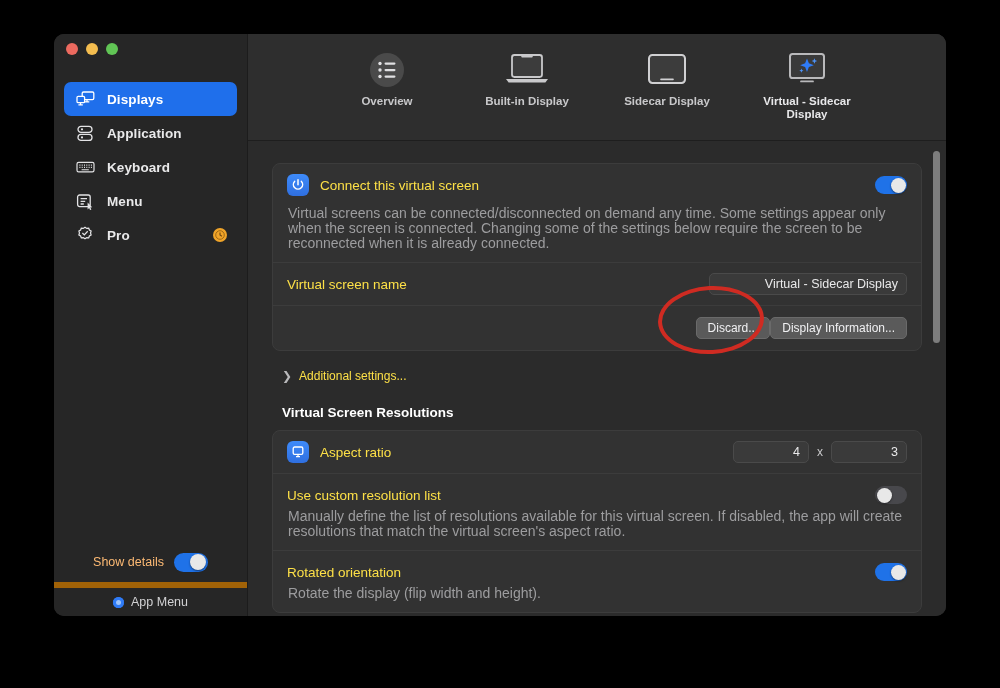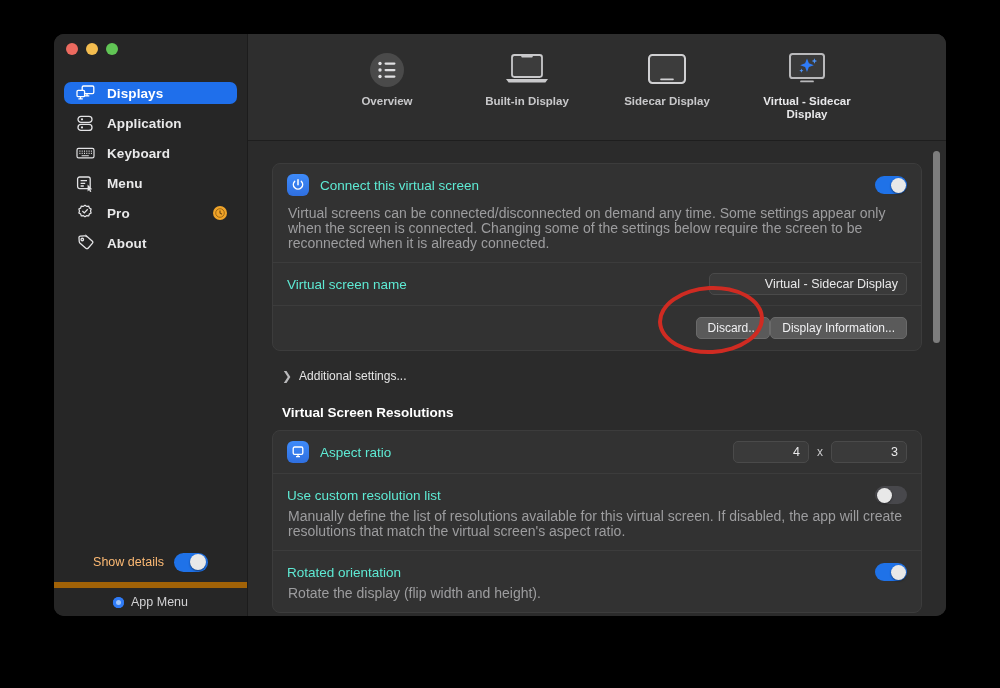--- a/index.html
+++ b/index.html
@@ -44,8 +44,8 @@
   .nav { padding: 18px 10px 0 10px; flex: 1; }
   .nav-item {
     display: flex; align-items: center;
-    height: 22px; border-radius: 7px;
-    padding: 0 10px; margin-bottom: 8px;
+    height: 34px; border-radius: 7px;
+    padding: 0 10px; 
     position: relative;
     color: #e9e9ea;
   }

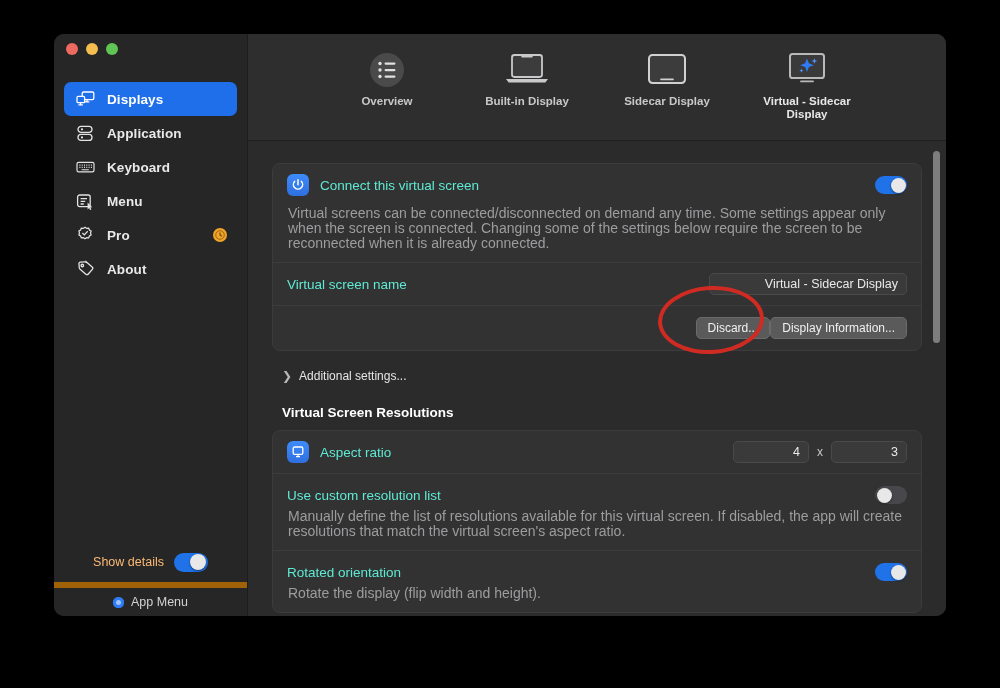--- a/index.html
+++ b/index.html
@@ -171,7 +171,7 @@
     display: flex; align-items: center; justify-content: center;
     flex-shrink: 0; margin-right: 11px;
   }
-  .row-title { font-size: 13.5px; color: #5eead4; }
+  .row-title { font-size: 13.5px; color: #fde047; }
   .spacer { flex: 1; }
 
   .desc {

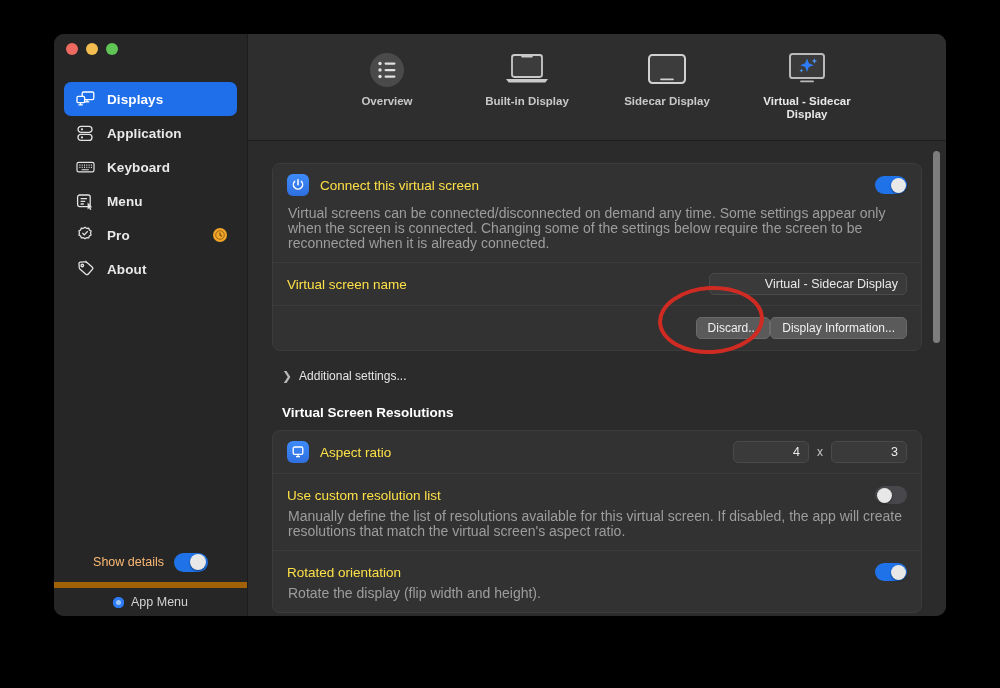--- a/index.html
+++ b/index.html
@@ -312,15 +312,6 @@
           </span>
         </div>
 
-        <div class="nav-item">
-          <span class="ico">
-            <svg width="18" height="18" viewBox="0 0 18 18" fill="none" stroke="#e3e3e5" stroke-width="1.3">
-              <path d="M10.6 1.8l5.6 5.6a1.8 1.8 0 010 2.5l-4.3 4.3a1.8 1.8 0 01-2.5 0L3.8 8.6a1.8 1.8 0 01-.5-1.2V3.2a1.4 1.4 0 011.4-1.4h4.2c.6 0 1.2.2 1.7.6z" transform="rotate(-4 9 8)"></path>
-              <circle cx="6.3" cy="5.5" r="1.25"></circle>
-            </svg>
-          </span>
-          <span class="nav-label">About</span>
-        </div>
 
       </div>
 

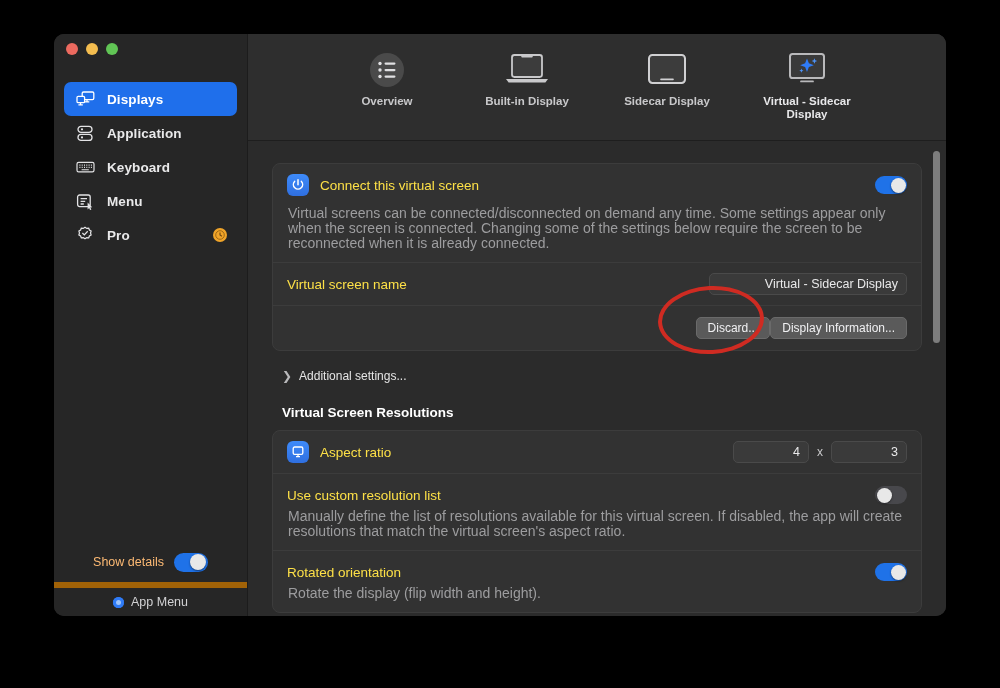--- a/index.html
+++ b/index.html
@@ -209,7 +209,7 @@
     margin-bottom: 14px;
   }
   .disclosure .chev { color: #b9b9bb; font-size: 12px; line-height: 1; }
-  .disclosure .dlabel { font-size: 12px; color: #e5e5e5; }
+  .disclosure .dlabel { font-size: 12px; color: #fde047; }
 
   .section-head {
     font-size: 13.5px; font-weight: 700; color: #ffffff;

